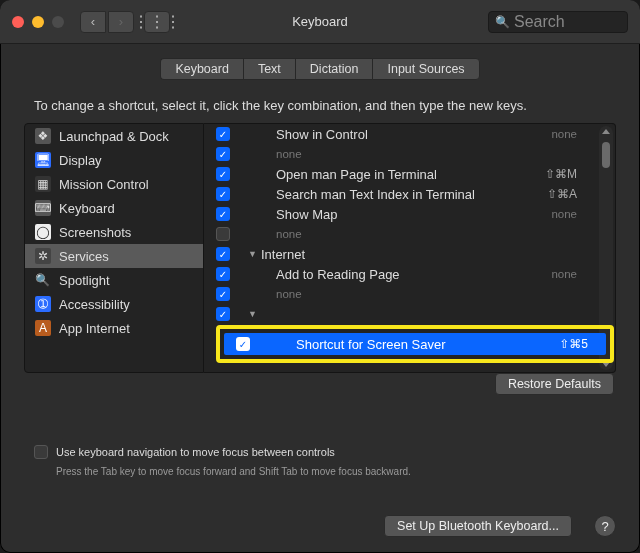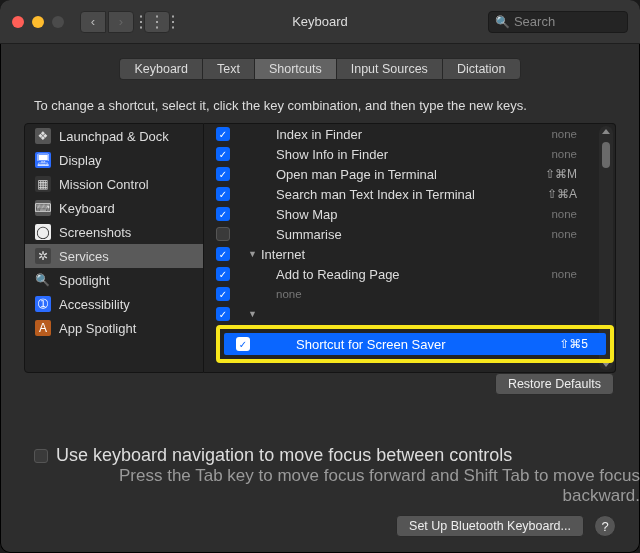--- a/index.html
+++ b/index.html
@@ -19,7 +19,7 @@
   .title { position: absolute; left: 0; right: 0; text-align: center; color: #ddd; font-size: 13px; pointer-events: none; }
   .search-wrap { margin-left: auto; display: flex; align-items: center; background: #242424; border: 1px solid #1a1a1a; border-radius: 4px; padding: 2px 6px; width: 140px; height: 22px; }
   .search-wrap .icon { color: #888; font-size: 12px; margin-right: 4px; }
-  .search-input { background: transparent; border: none; outline: none; color: #f97316; font-size: 13px; width: 100%; }
+  .search-input { background: transparent; border: none; outline: none; color: #f97316; font-size: 16px; width: 100%; }
   .search-input::placeholder { color: #888; }
 
   .tabs { display: flex; justify-content: center; margin-top: 14px; }

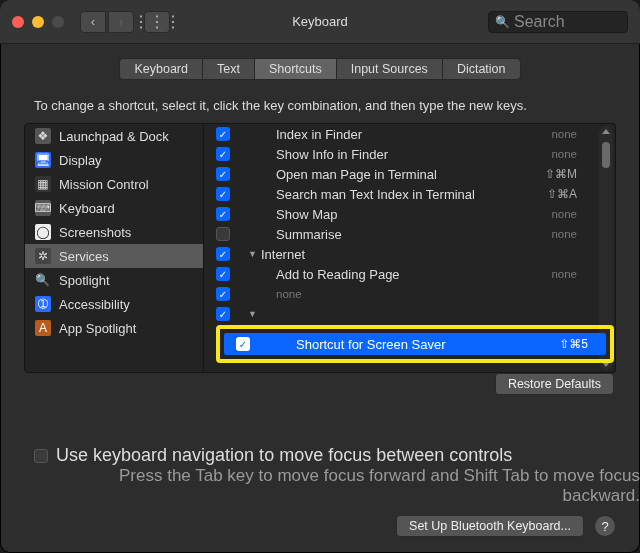--- a/index.html
+++ b/index.html
@@ -106,7 +106,6 @@
   <div class="tabs" id="tabs">
       <div class="tab">Keyboard</div>
       <div class="tab">Text</div>
-      <div class="tab active">Shortcuts</div>
       <div class="tab">Input Sources</div>
       <div class="tab">Dictation</div>
     </div>

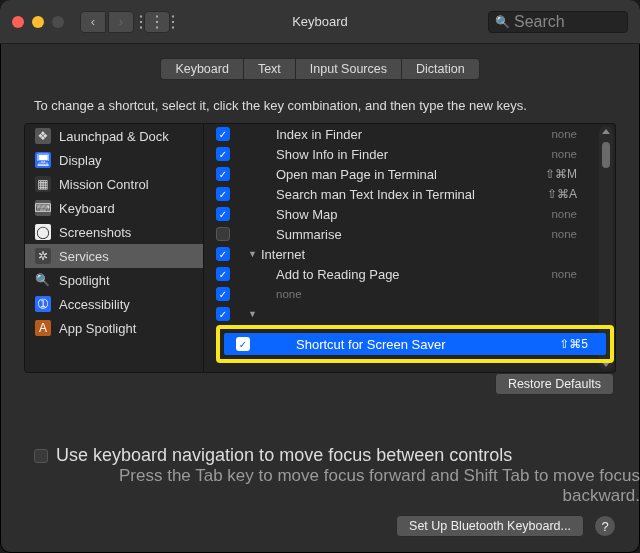--- a/index.html
+++ b/index.html
@@ -106,8 +106,8 @@
   <div class="tabs" id="tabs">
       <div class="tab">Keyboard</div>
       <div class="tab">Text</div>
+      <div class="tab">Dictation</div>
       <div class="tab">Input Sources</div>
-      <div class="tab">Dictation</div>
     </div>
 
   <div class="instructions">To change a shortcut, select it, click the key combination, and then type the new keys.</div>

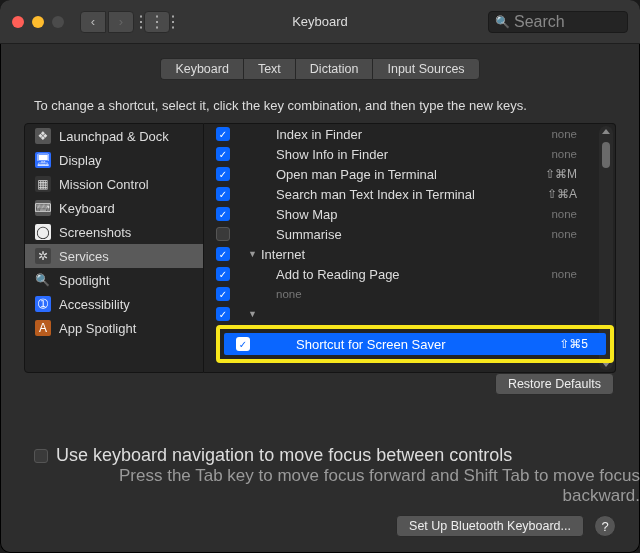--- a/index.html
+++ b/index.html
@@ -156,7 +156,7 @@
           <div class="r-row">
             <span class="chk">✓</span>
             <span class="indent2"></span>
-            <span class="label">Index in Finder</span>
+            <span class="label">Show in Control</span>
             <span class="shortcut none">none</span>
           </div>
           <div class="r-row">

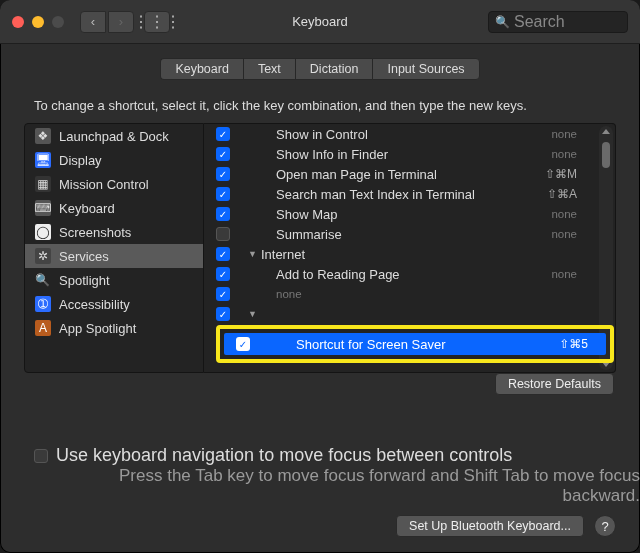--- a/index.html
+++ b/index.html
@@ -162,7 +162,6 @@
           <div class="r-row">
             <span class="chk">✓</span>
             <span class="indent2"></span>
-            <span class="label">Show Info in Finder</span>
             <span class="shortcut none">none</span>
           </div>
           <div class="r-row">

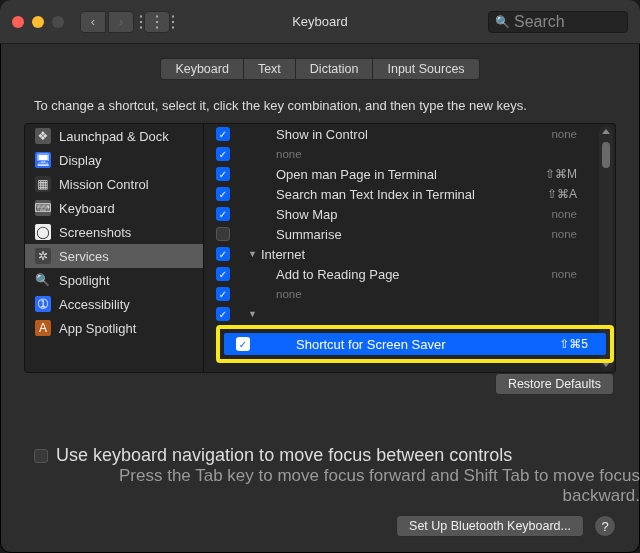--- a/index.html
+++ b/index.html
@@ -185,7 +185,6 @@
           <div class="r-row">
             <span class="chk empty"></span>
             <span class="indent2"></span>
-            <span class="label">Summarise</span>
             <span class="shortcut none">none</span>
           </div>
           <div class="r-row">

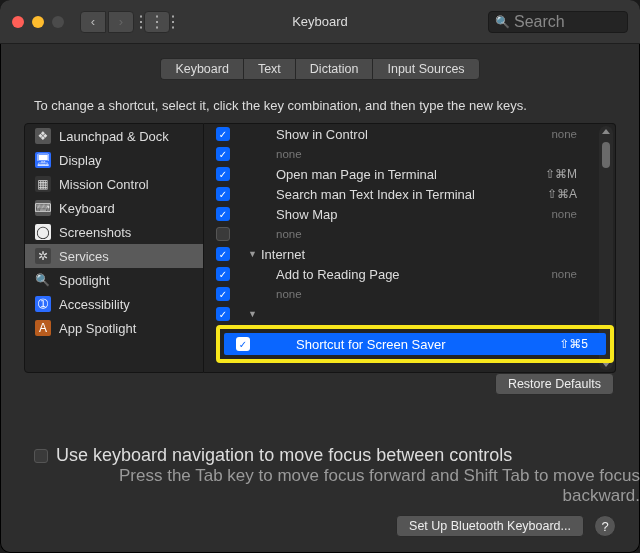--- a/index.html
+++ b/index.html
@@ -148,7 +148,7 @@
         </div>
         <div class="sidebar-item">
           <span class="sb-icon box" style="background: rgb(184, 92, 30); color: rgb(255, 255, 255);">A</span>
-          <span>App Spotlight</span>
+          <span>App Internet</span>
         </div>
       </div>
     <div class="right-pane">

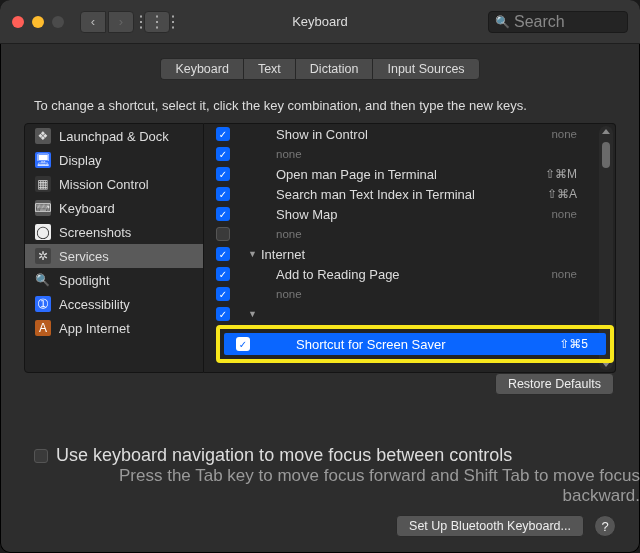--- a/index.html
+++ b/index.html
@@ -67,7 +67,7 @@
 
   .footer-check { position: absolute; left: 34px; top: 445px; display: flex; align-items: center; gap: 8px; }
   .footer-check .chk { width: 14px; height: 14px; border-radius: 3px; background: #3a3a3a; border: 1px solid #555; }
-  .footer-check span { color: #ddd; font-size: 18px; }
+  .footer-check span { color: #ddd; font-size: 11px; }
   .footer-hint { position: absolute; left: 56px; top: 466px; color: #9a9a9a; font-size: 17px; text-align: right; }
 
   .bottom-row { position: absolute; right: 24px; bottom: 16px; display: flex; align-items: center; gap: 10px; }

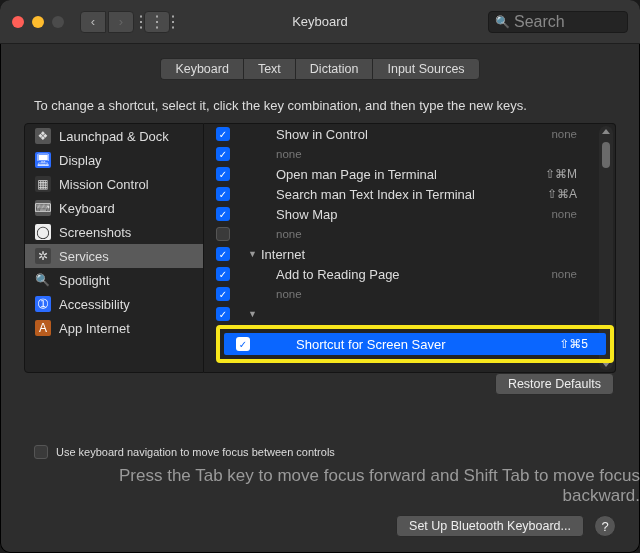--- a/index.html
+++ b/index.html
@@ -68,7 +68,7 @@
   .footer-check { position: absolute; left: 34px; top: 445px; display: flex; align-items: center; gap: 8px; }
   .footer-check .chk { width: 14px; height: 14px; border-radius: 3px; background: #3a3a3a; border: 1px solid #555; }
   .footer-check span { color: #ddd; font-size: 11px; }
-  .footer-hint { position: absolute; left: 56px; top: 466px; color: #9a9a9a; font-size: 17px; text-align: right; }
+  .footer-hint { position: absolute; left: 56px; top: 466px; color: #9a9a9a; font-size: 10px; text-align: right; }
 
   .bottom-row { position: absolute; right: 24px; bottom: 16px; display: flex; align-items: center; gap: 10px; }
   .bt-btn { background: #555; border: 1px solid #2a2a2a; border-radius: 4px; padding: 3px 12px; font-size: 12.5px; color: #eee; }

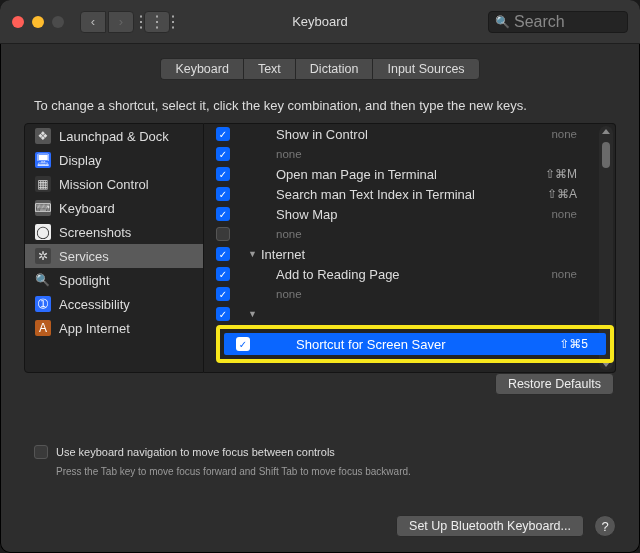--- a/index.html
+++ b/index.html
@@ -70,7 +70,7 @@
   .footer-check span { color: #ddd; font-size: 11px; }
   .footer-hint { position: absolute; left: 56px; top: 466px; color: #9a9a9a; font-size: 10px; text-align: right; }
 
-  .bottom-row { position: absolute; right: 24px; bottom: 16px; display: flex; align-items: center; gap: 10px; }
+  .bottom-row { position: absolute; right: 24px; bottom: 16px; display: flex; align-items: center; gap: 22px; }
   .bt-btn { background: #555; border: 1px solid #2a2a2a; border-radius: 4px; padding: 3px 12px; font-size: 12.5px; color: #eee; }
   .help-btn { width: 22px; height: 22px; border-radius: 50%; background: #555; border: 1px solid #2a2a2a; color: #eee; font-size: 13px; display: flex; align-items: center; justify-content: center; }
 </style>

